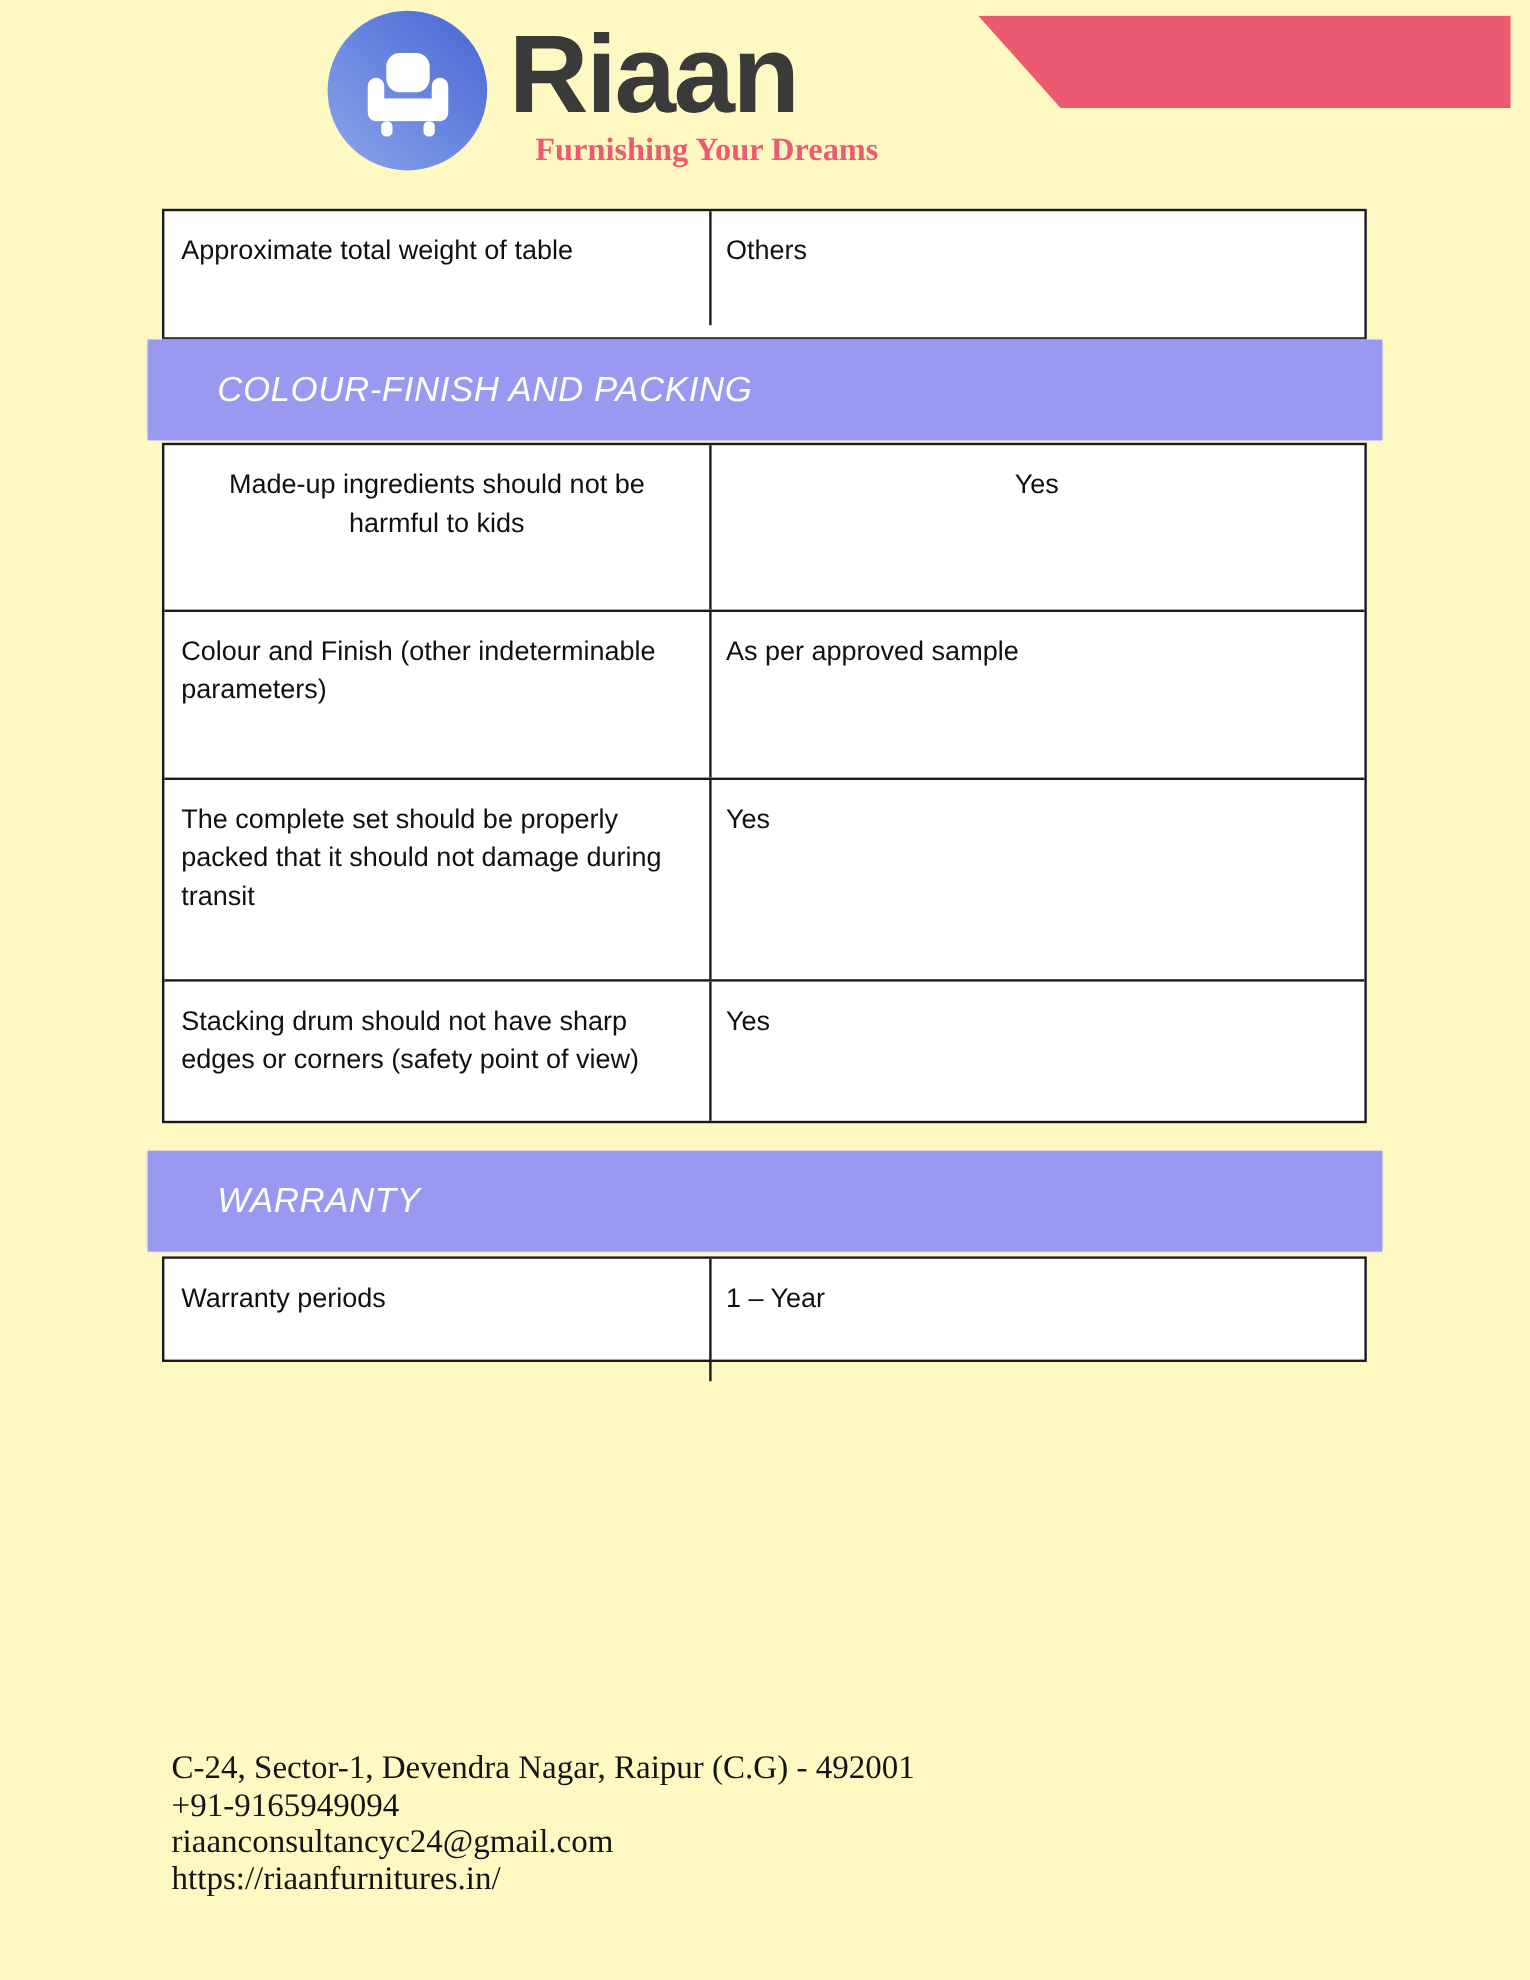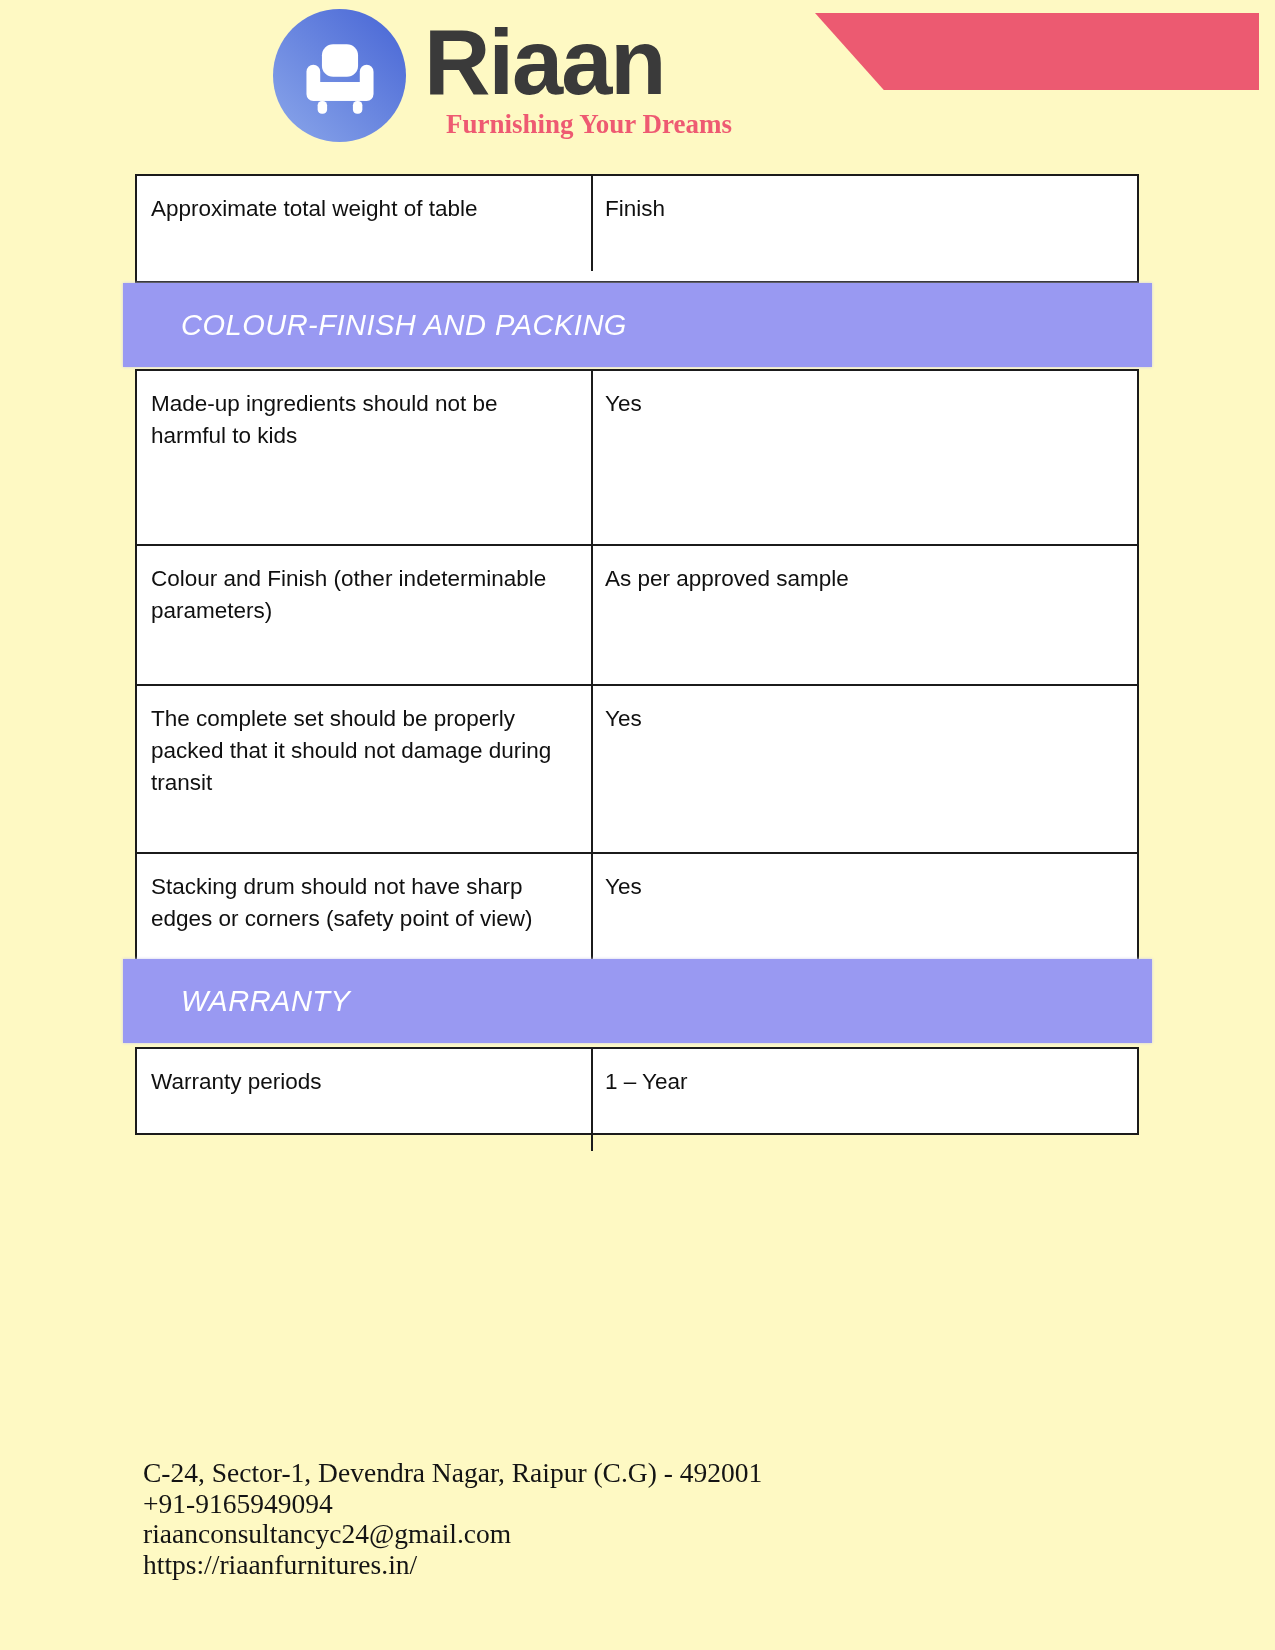--- a/index.html
+++ b/index.html
@@ -104,7 +104,7 @@
   <section class="tbl sec-a">
     <div class="row">
       <div class="c1">Approximate total weight of table</div>
-      <div class="c2">Finish</div>
+      <div class="c2">Others</div>
     </div>
   </section>
 

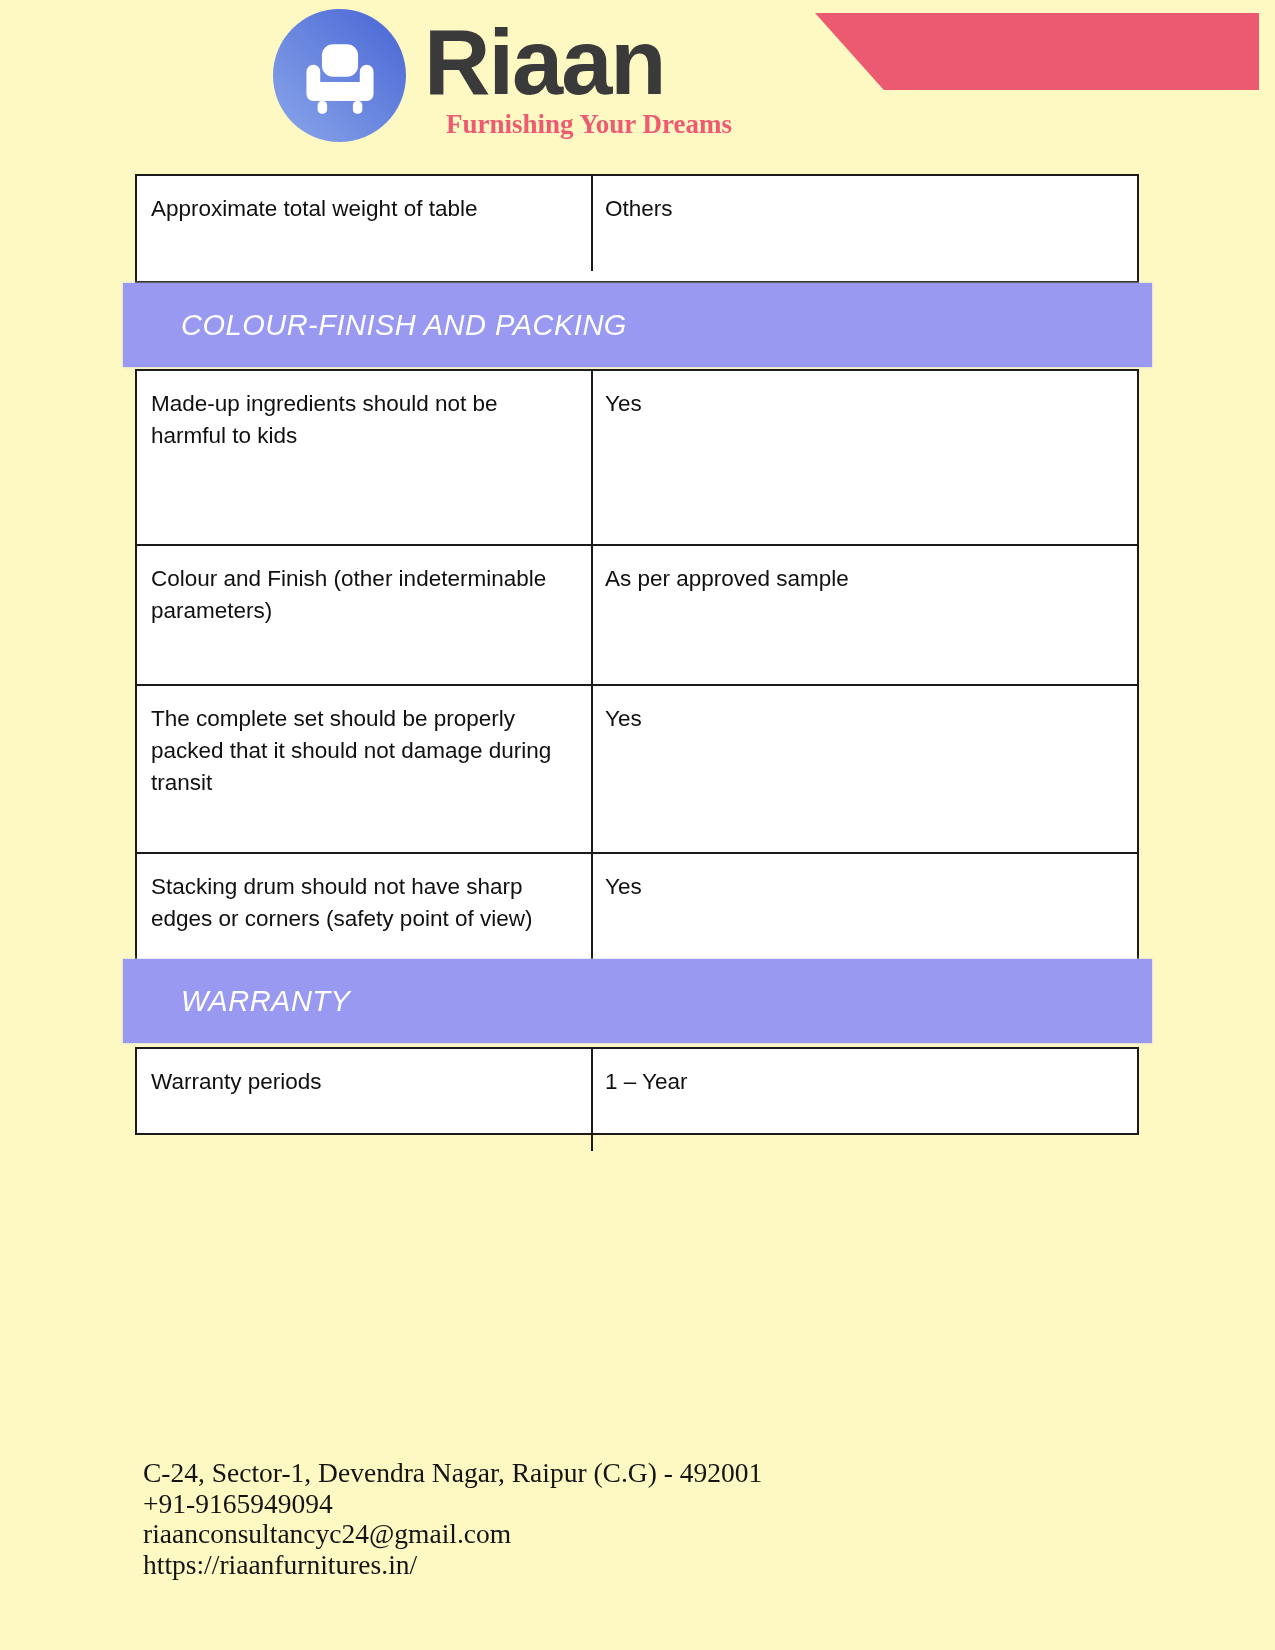--- a/index.html
+++ b/index.html
@@ -55,7 +55,7 @@
   .sec-a{top:174px;height:109px;}
   .sec-a .row{height:95px;}
   .sec-b{top:369px;}
-  .r-made{height:173px;}
+  .r-made{height:137px;text-align:center;}
   .r-colour{height:140px;}
   .r-packed{height:168px;}
   .r-drum{height:118px;}

